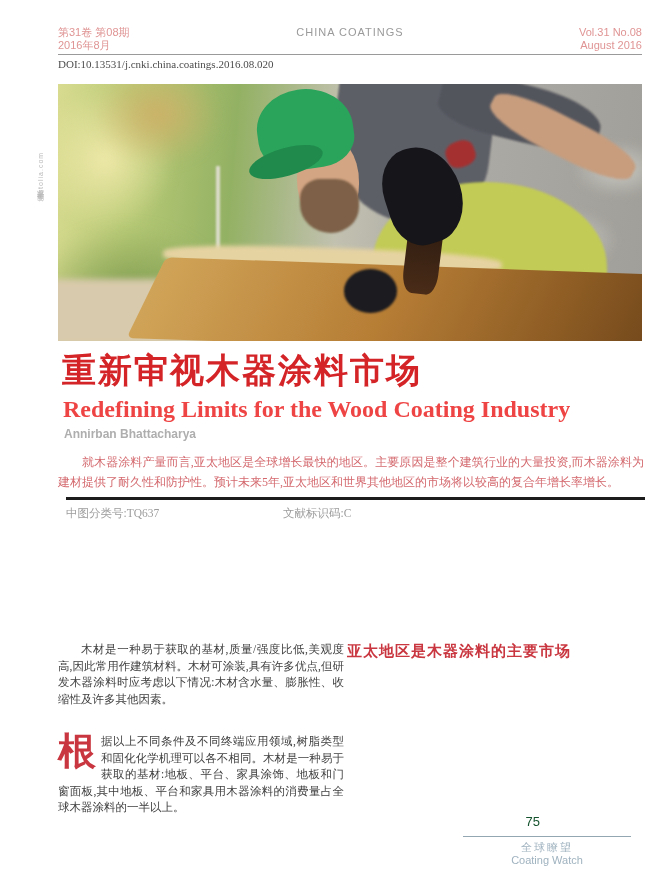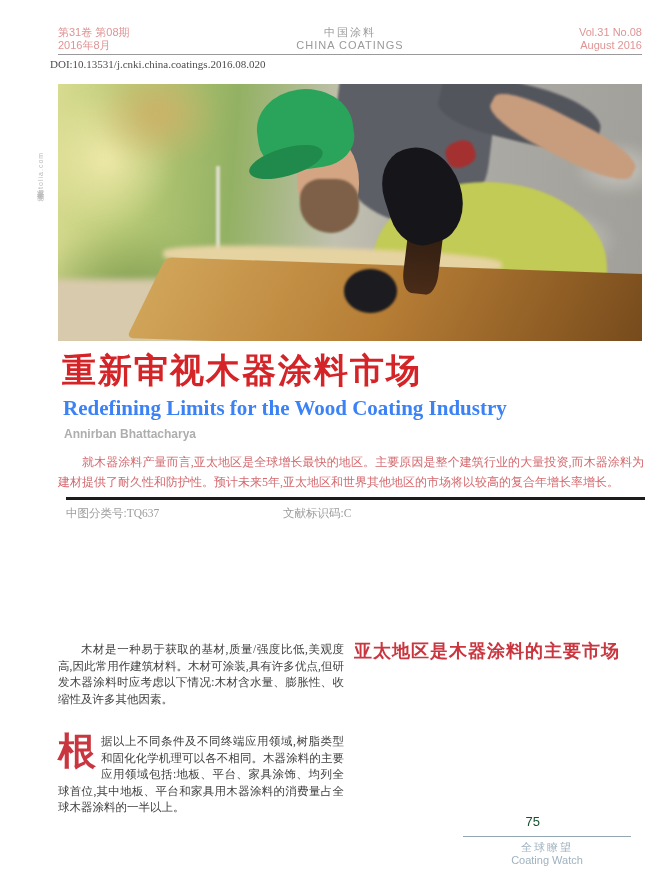--- a/index.html
+++ b/index.html
@@ -90,7 +90,6 @@
       <div>2016年8月</div>
     </div>
     <div class="hdr-center">
-      <div>中国涂料</div>
       <div class="en">CHINA COATINGS</div>
     </div>
     <div class="hdr-right">

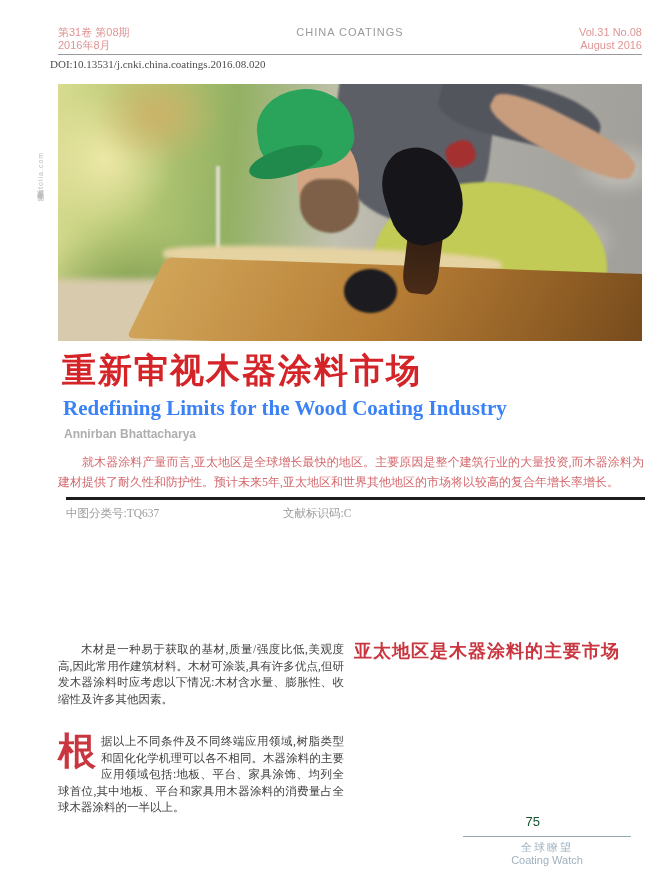--- a/index.html
+++ b/index.html
@@ -16,7 +16,7 @@
   .hdr-center .en { letter-spacing:1px; }
   .hdr-right { position:absolute; right:0; top:0; text-align:right; color:#e09494; }
   .hdr-rule  { position:absolute; left:58px; right:3px; top:54px; height:1px; background:#9a9a9a; }
-  .doi { position:absolute; left:50px; top:58px; font-family:"Liberation Serif", serif; font-size:11px; color:#4c4c4c; }
+  .doi { position:absolute; left:58px; top:58px; font-family:"Liberation Serif", serif; font-size:11px; color:#4c4c4c; }
   
   .photo-credit {
     position:absolute; left:36px; top:86px; height:120px;

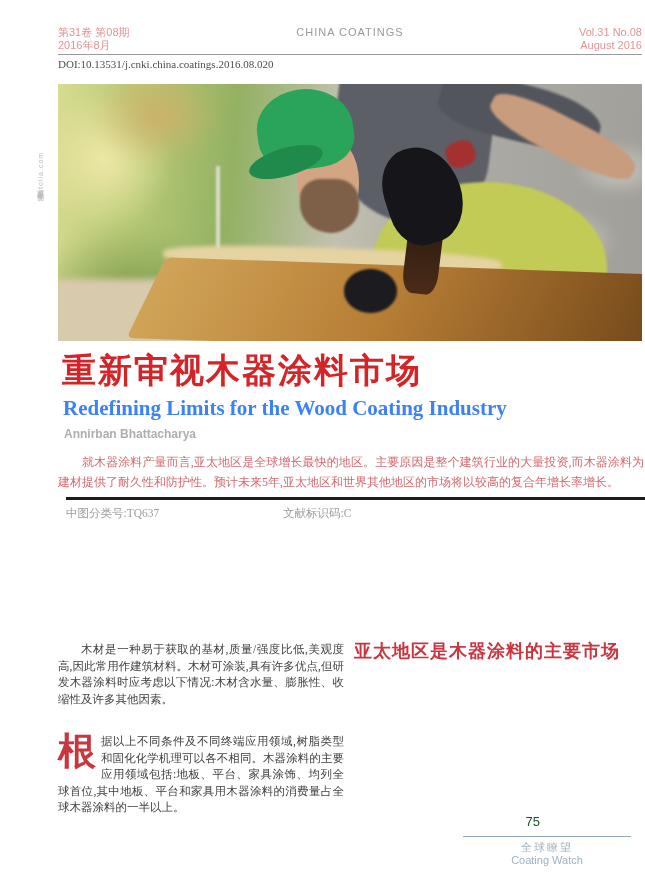--- a/index.html
+++ b/index.html
@@ -49,7 +49,7 @@
   .ph-plank { left:15%; top:71%; width:92%; height:32%; background:linear-gradient(90deg,#d0a458 0%,#b67d35 45%,#8d5c24 78%,#6f451a 100%); transform:rotate(2deg) skewX(-24deg); border-radius:6px; }
   
   .title-cn { position:absolute; left:62px; top:348px; font-size:34px; font-weight:bold; letter-spacing:2px; color:#d42428; }
-  .title-en { position:absolute; left:63px; top:396px; font-family:"Liberation Serif", serif; font-size:21px; font-weight:bold; color:#3b82f6; }
+  .title-en { position:absolute; left:63px; top:396px; font-family:"Liberation Serif", serif; font-size:24px; font-weight:bold; color:#ef4444; }
   .author   { position:absolute; left:64px; top:427px; font-size:12px; color:#aeaeae;font-weight:bold; }
   
   .abstract {

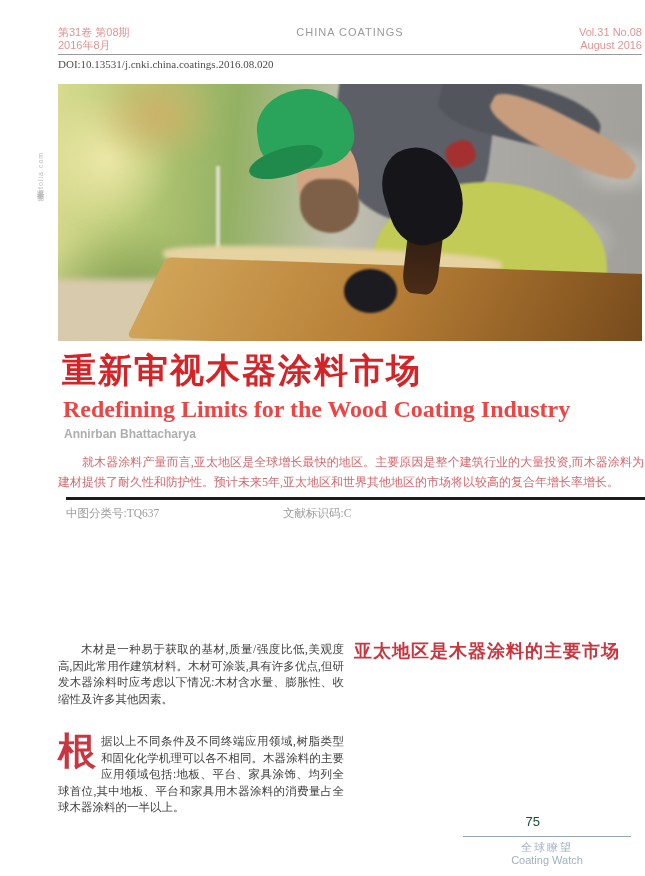--- a/index.html
+++ b/index.html
@@ -64,7 +64,7 @@
   .meta .code { position:absolute; left:283px; }
   .meta .artno{ position:absolute; left:437px; }
   
-  .cols { position:absolute; left:58px; top:641px; width:585px; display:flex; gap:10px; }
+  .cols { position:absolute; left:58px; top:641px; width:585px; display:flex; gap:3px; }
   .col { width:286px; font-family:"Liberation Serif", serif; font-size:11.5px; line-height:16.5px; color:#3f3f3f; text-align:justify; }
   .col p.indent { text-indent:2em; }
   .col .p2 { margin-top:26px; }

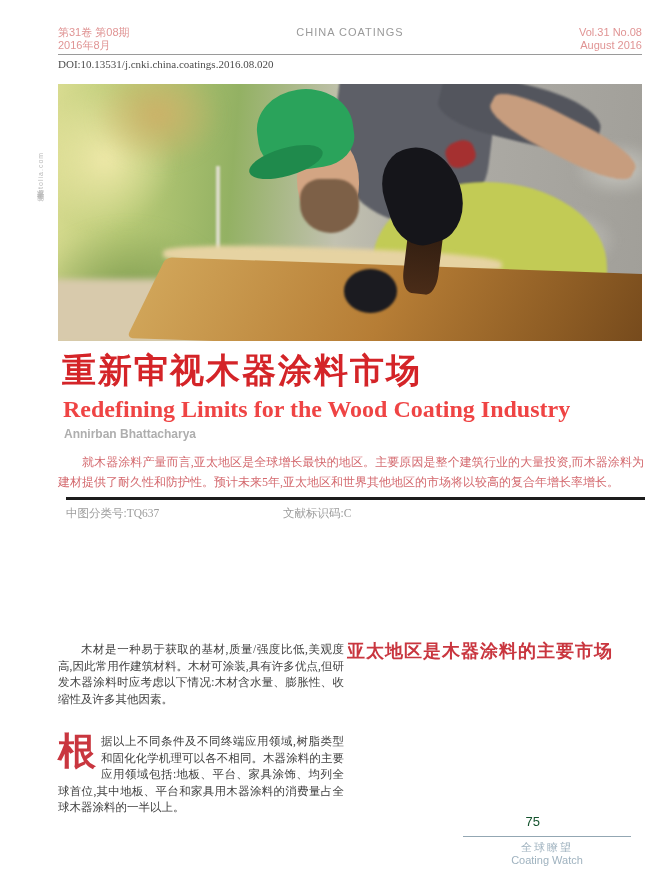--- a/index.html
+++ b/index.html
@@ -72,7 +72,7 @@
     float:left; font-family:"Liberation Sans", sans-serif; font-weight:bold;
     font-size:38px; line-height:33px; color:#c9363f; padding:2px 5px 0 0;
   }
-  .right-heading { font-family:"Liberation Sans", sans-serif; font-size:18px; font-weight:bold; color:#c9363f; letter-spacing:1px; margin:2px 0 8px 0; }
+  .right-heading { font-family:"Liberation Sans", sans-serif; font-size:15px; font-weight:bold; color:#c9363f; letter-spacing:1px; margin:2px 0 8px 0; }
   
   .pageno { position:absolute; left:440px; top:814px; width:100px; text-align:right; font-size:13px; color:#14532d; }
   .footer-rule { position:absolute; left:463px; top:836px; width:168px; height:1px; background:#93a7b3; }

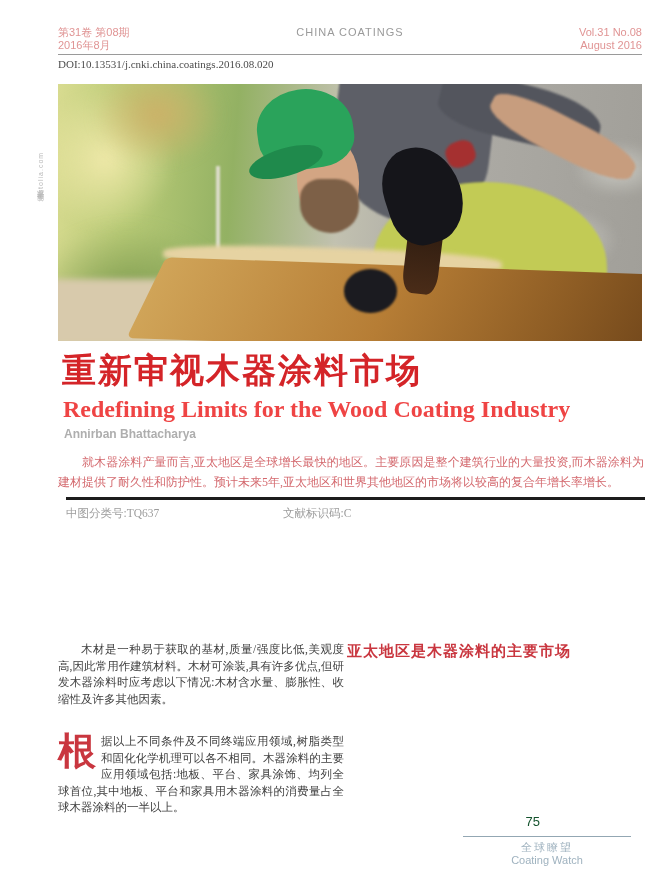--- a/index.html
+++ b/index.html
@@ -142,7 +142,7 @@
   <div class="cols">
     <div class="col">
       <p class="indent">木材是一种易于获取的基材,质量/强度比低,美观度高,因此常用作建筑材料。木材可涂装,具有许多优点,但研发木器涂料时应考虑以下情况:木材含水量、膨胀性、收缩性及许多其他因素。</p>
-      <p class="p2"><span class="drop-cap">根</span><span>据以上不同条件及不同终端应用领域,树脂类型和固化化学机理可以各不相同。木器涂料的主要应用领域包括:地板、平台、家具涂饰、均列全球首位,其中地板、平台和家具用木器涂料的消费量占全球木器涂料的一半以上。</span></p>
+      <p class="p2"><span class="drop-cap">根</span><span>据以上不同条件及不同终端应用领域,树脂类型和固化化学机理可以各不相同。木材是一种易于获取的基材:地板、平台、家具涂饰、地板和门窗面板,其中地板、平台和家具用木器涂料的消费量占全球木器涂料的一半以上。</span></p>
     </div>
     <div class="col">
       <div class="right-heading">亚太地区是木器涂料的主要市场</div>

